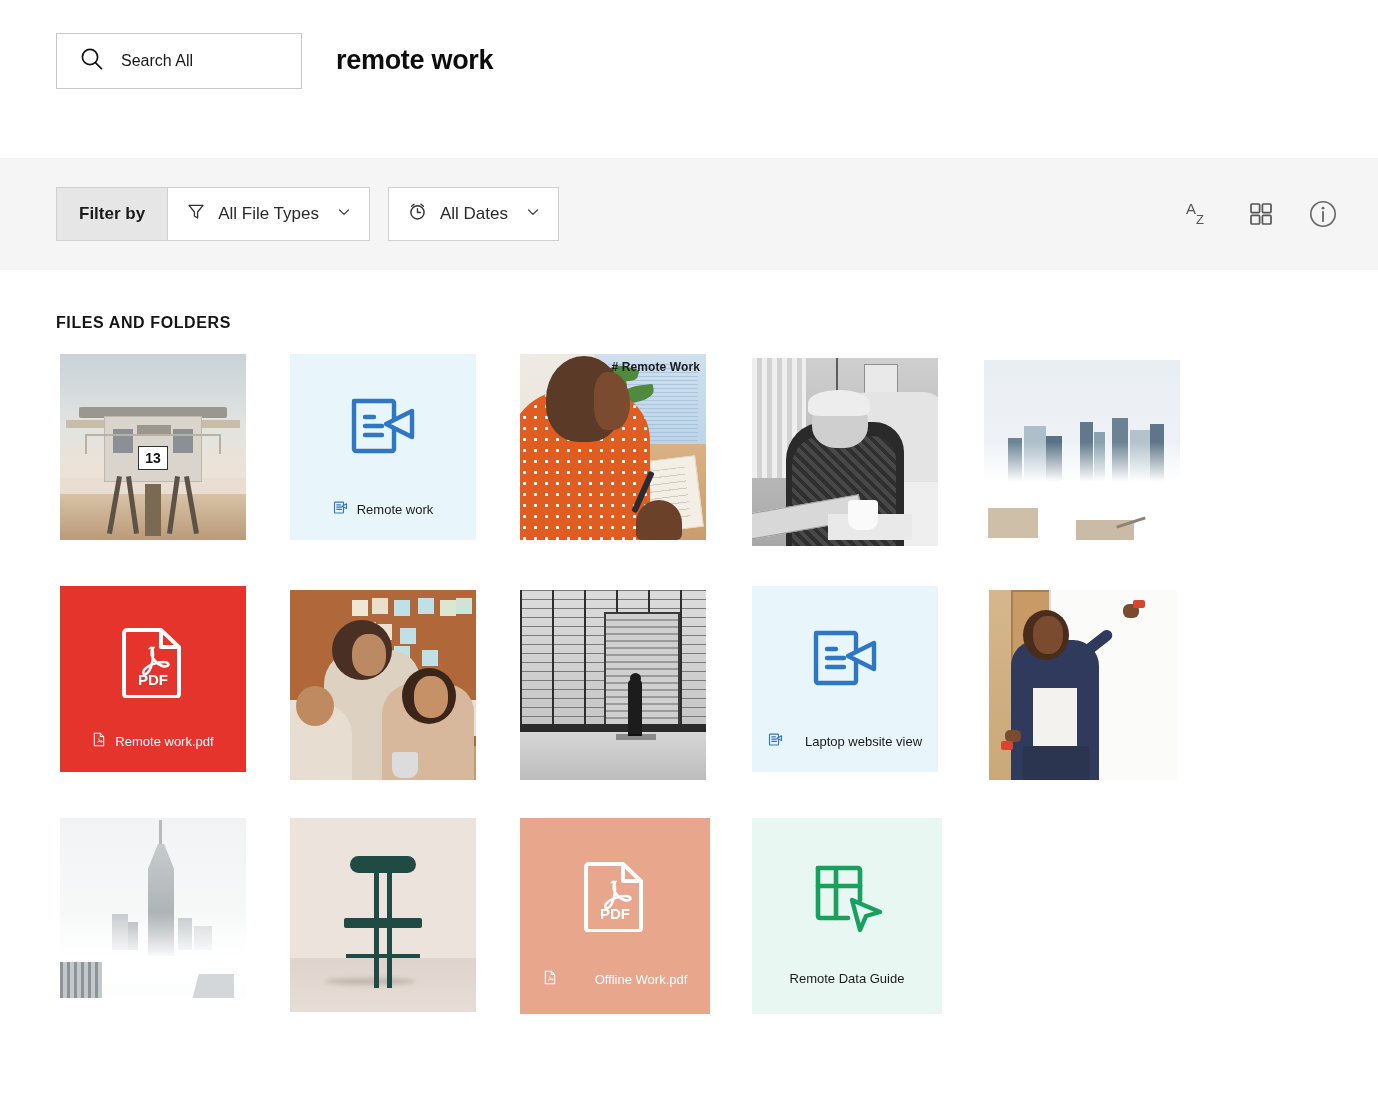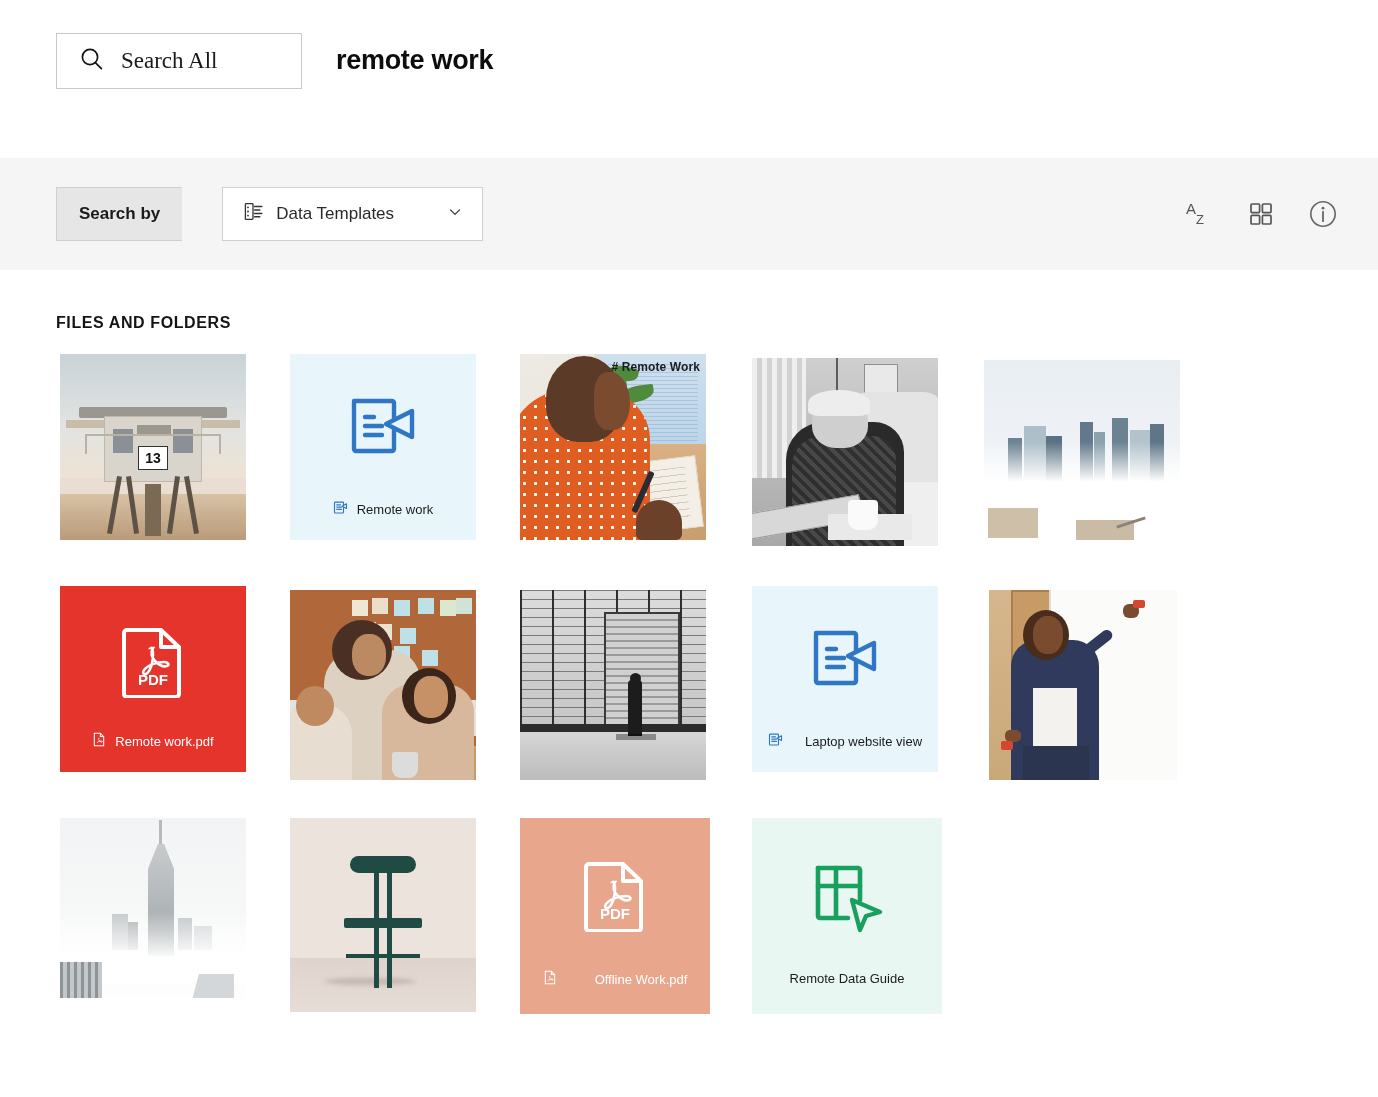--- a/index.html
+++ b/index.html
@@ -31,8 +31,8 @@
   #search-box .mag { flex: 0 0 auto; display:block; }
   #search-input {
     border: none; outline: none;
-    font-family: Liberation Serif, serif;
-    font-size: 23px;
+    font-family: Liberation Sans, sans-serif;
+    font-size: 16px;
     color: #7f1d1d;
     background: transparent;
     width: 150px;

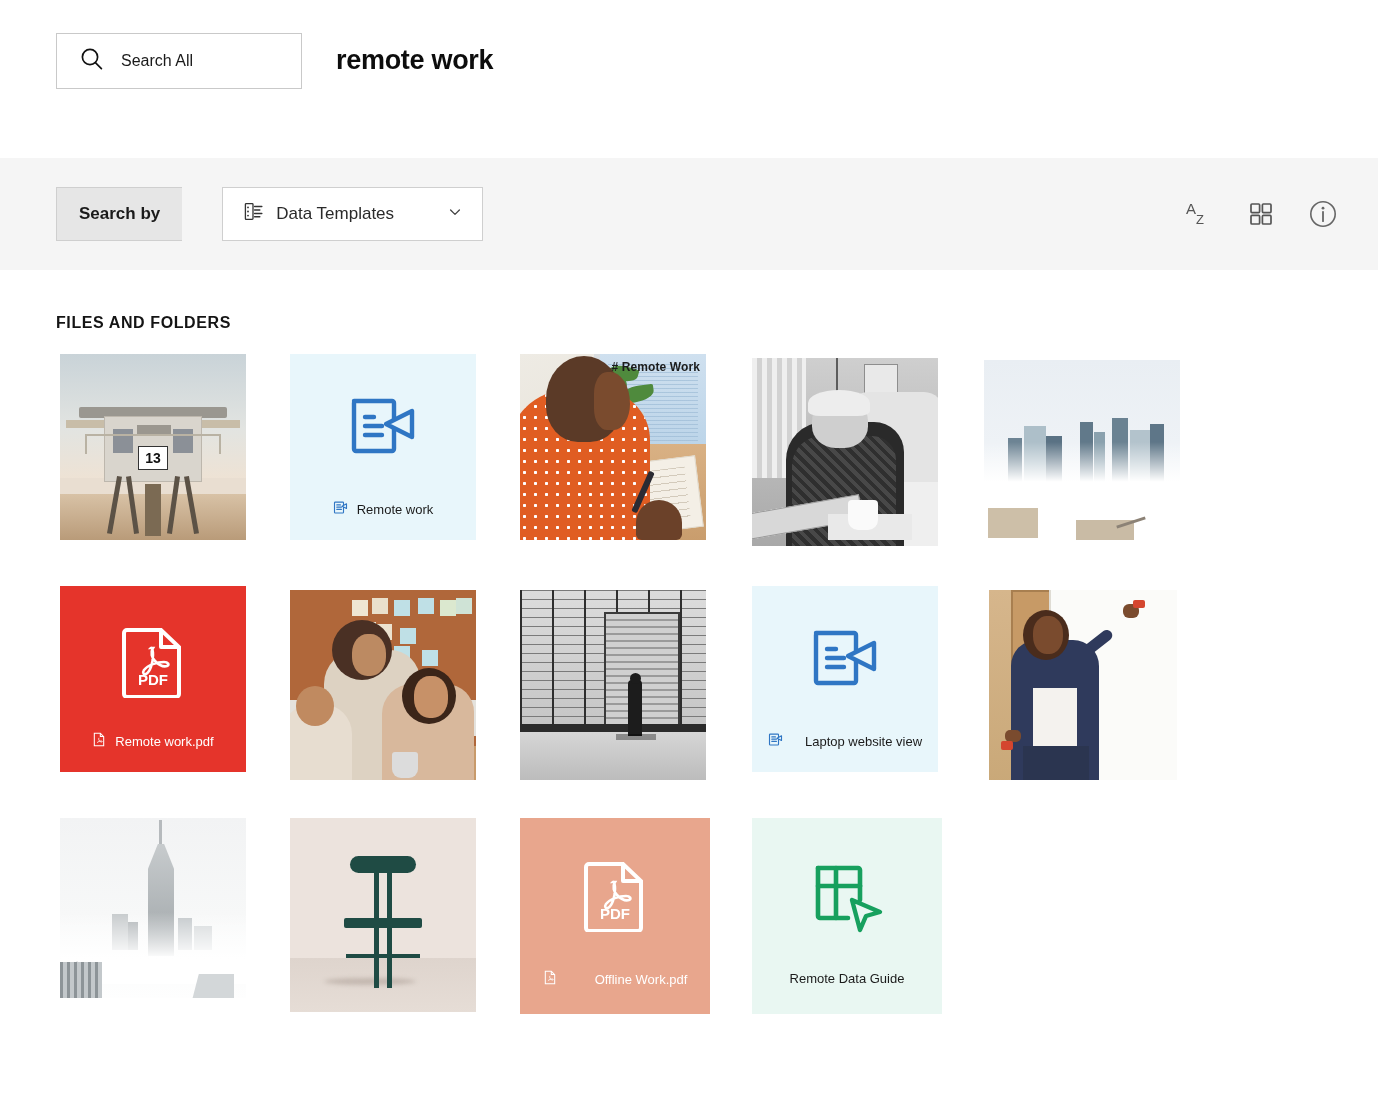--- a/index.html
+++ b/index.html
@@ -279,7 +279,7 @@
 <div id="filterbar">
 
   <div class="filter-group">
-    <div class="filter-label">Search by</div>
+    <div class="filter-label">Filter by</div>
 
   </div>
 

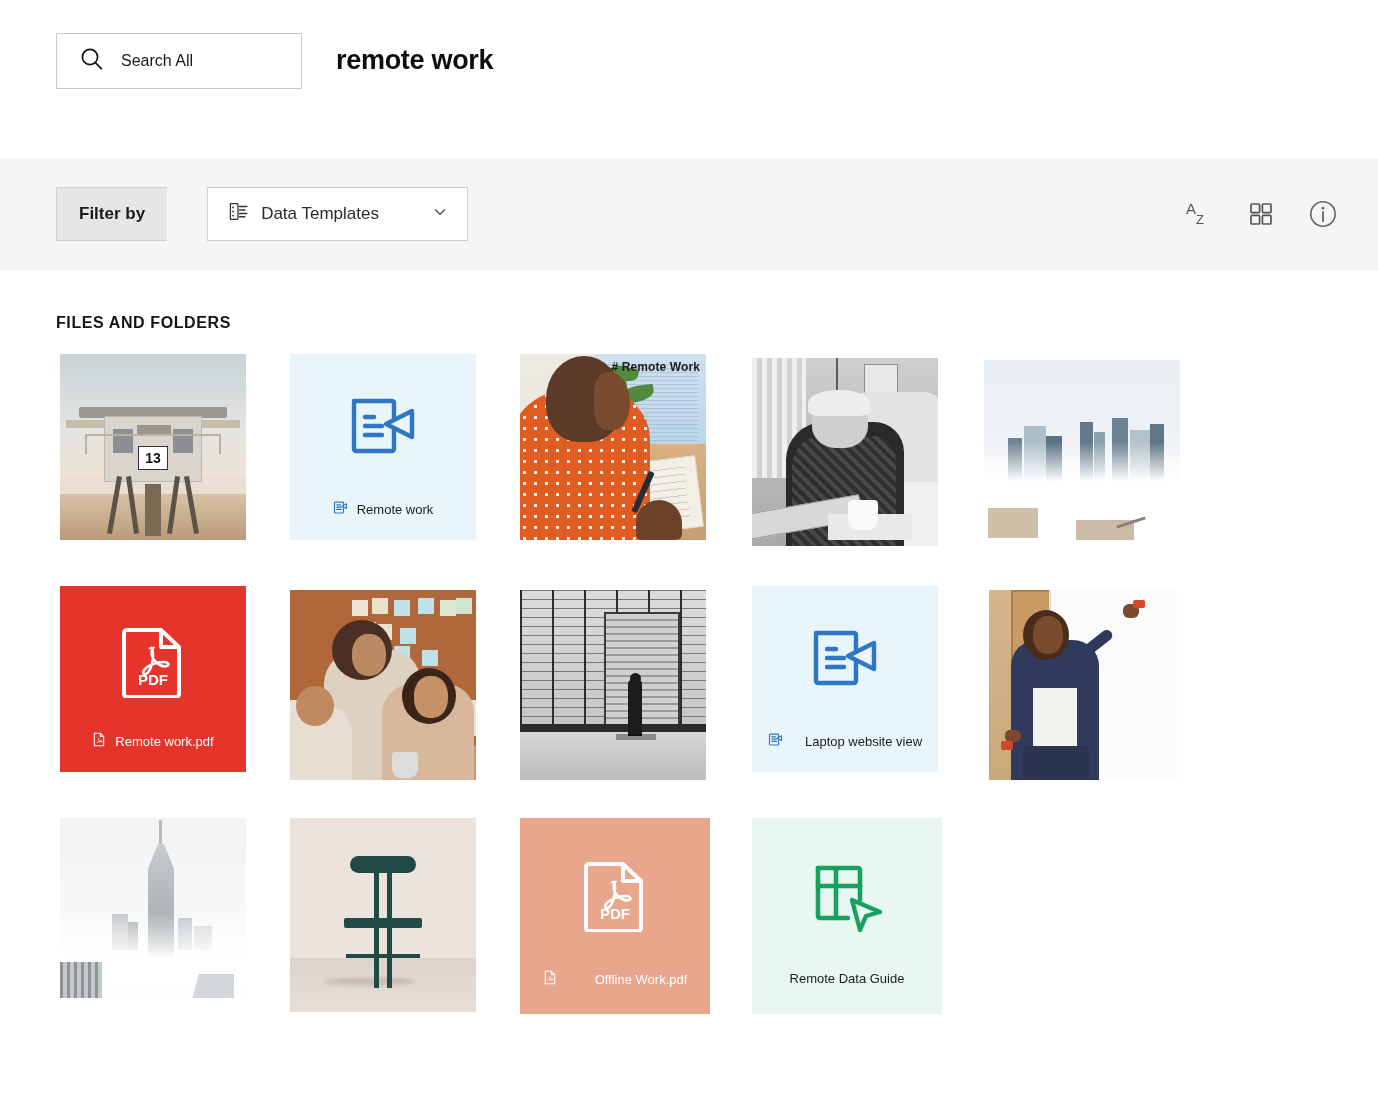--- a/index.html
+++ b/index.html
@@ -283,6 +283,19 @@
 
   </div>
 
+  <div class="chip">
+    <span>
+      <svg width="20" height="20" viewBox="0 0 20 20" fill="none" aria-hidden="true">
+        <path d="M3 3.4h14l-5.4 6.6v6.0l-3.2-2.0v-4.0z" stroke="#333" stroke-width="1.3" stroke-linejoin="round"></path>
+      </svg>
+    </span>
+    <span class="chip-label">All File Types</span>
+    <span class="caret">
+      <svg width="14" height="14" viewBox="0 0 14 14" fill="none" aria-hidden="true">
+        <path d="M2.6 5L7 9.4 11.4 5" stroke="#444" stroke-width="1.3" stroke-linecap="round" stroke-linejoin="round"></path>
+      </svg>
+    </span>
+  </div>
 
 
   <div class="chip chip-wide" style="margin-left:40px">

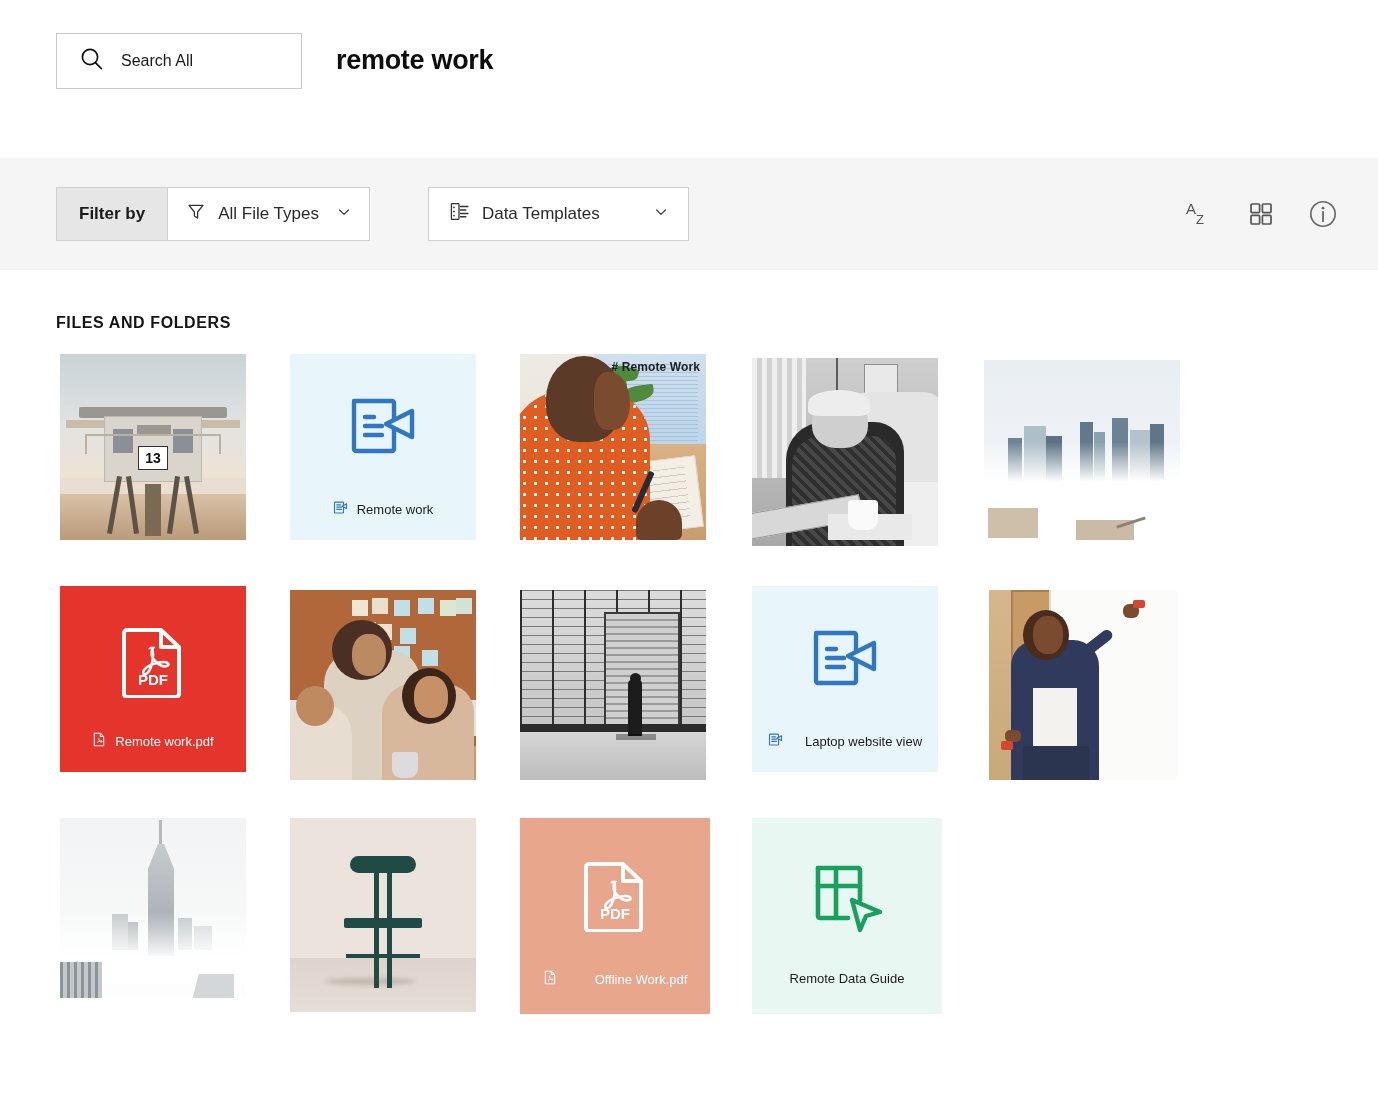--- a/index.html
+++ b/index.html
@@ -297,6 +297,21 @@
     </span>
   </div>
 
+  <div class="chip">
+    <span>
+      <svg width="21" height="21" viewBox="0 0 21 21" fill="none" aria-hidden="true">
+        <circle cx="10.5" cy="11.4" r="6.6" stroke="#333" stroke-width="1.4"></circle>
+        <path d="M10.5 7.8v3.7h2.8" stroke="#333" stroke-width="1.4" stroke-linecap="round" stroke-linejoin="round"></path>
+        <path d="M4.6 5.2l2.4-2.0M16.4 5.2l-2.4-2.0" stroke="#333" stroke-width="1.4" stroke-linecap="round"></path>
+      </svg>
+    </span>
+    <span class="chip-label">All Dates</span>
+    <span class="caret">
+      <svg width="14" height="14" viewBox="0 0 14 14" fill="none" aria-hidden="true">
+        <path d="M2.6 5L7 9.4 11.4 5" stroke="#444" stroke-width="1.3" stroke-linecap="round" stroke-linejoin="round"></path>
+      </svg>
+    </span>
+  </div>
 
   <div class="chip chip-wide" style="margin-left:40px">
     <span>

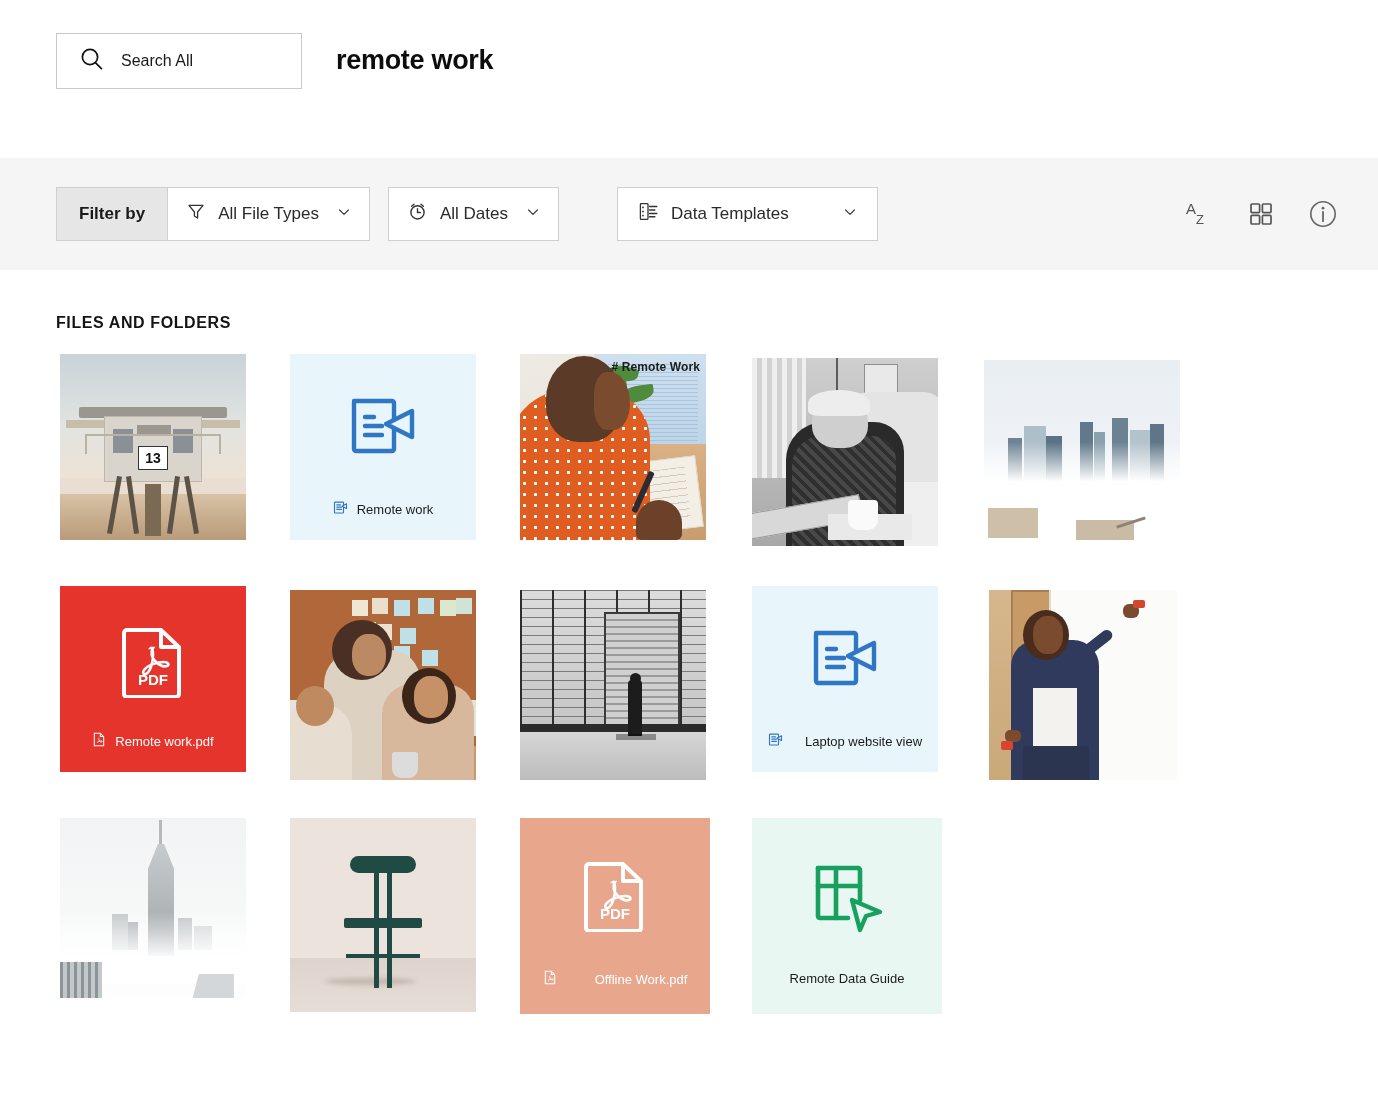--- a/index.html
+++ b/index.html
@@ -313,23 +313,6 @@
     </span>
   </div>
 
-  <div class="chip chip-wide" style="margin-left:40px">
-    <span>
-      <svg width="21" height="21" viewBox="0 0 21 21" fill="none" aria-hidden="true">
-        <rect x="2.4" y="2.6" width="7.6" height="15.8" rx="0.8" stroke="#333" stroke-width="1.3"></rect>
-        <circle cx="5.0" cy="6.4" r="0.9" fill="#333"></circle>
-        <circle cx="5.0" cy="10.5" r="0.9" fill="#333"></circle>
-        <circle cx="5.0" cy="14.6" r="0.9" fill="#333"></circle>
-        <path d="M11.6 5.6h7.2M11.6 9.0h5.2M11.6 12.4h7.2M11.6 15.8h5.2" stroke="#333" stroke-width="1.5" stroke-linecap="round"></path>
-      </svg>
-    </span>
-    <span class="chip-label">Data Templates</span>
-    <span class="caret">
-      <svg width="14" height="14" viewBox="0 0 14 14" fill="none" aria-hidden="true">
-        <path d="M2.6 5L7 9.4 11.4 5" stroke="#444" stroke-width="1.3" stroke-linecap="round" stroke-linejoin="round"></path>
-      </svg>
-    </span>
-  </div>
 
   <div id="tool-icons">
     <span class="tool-btn" title="A-Z">

